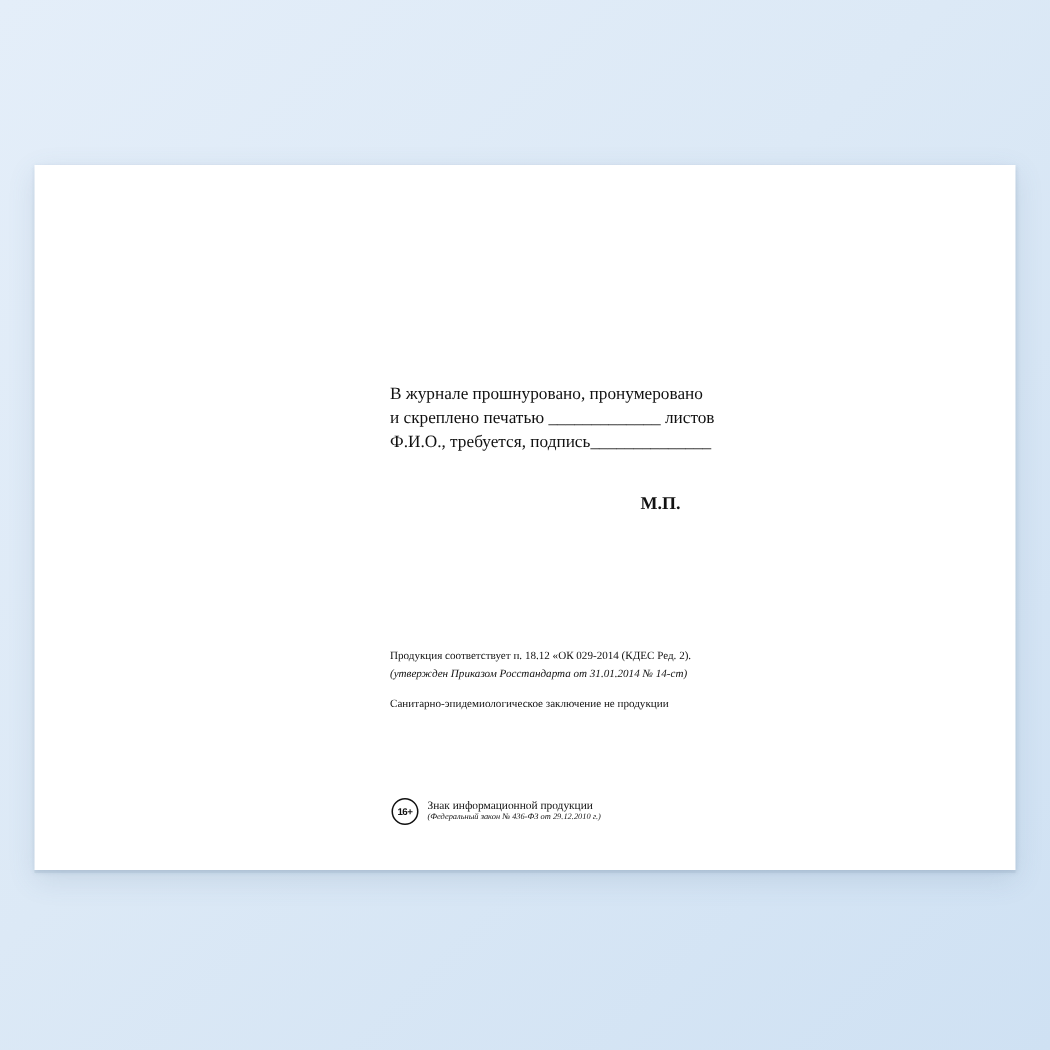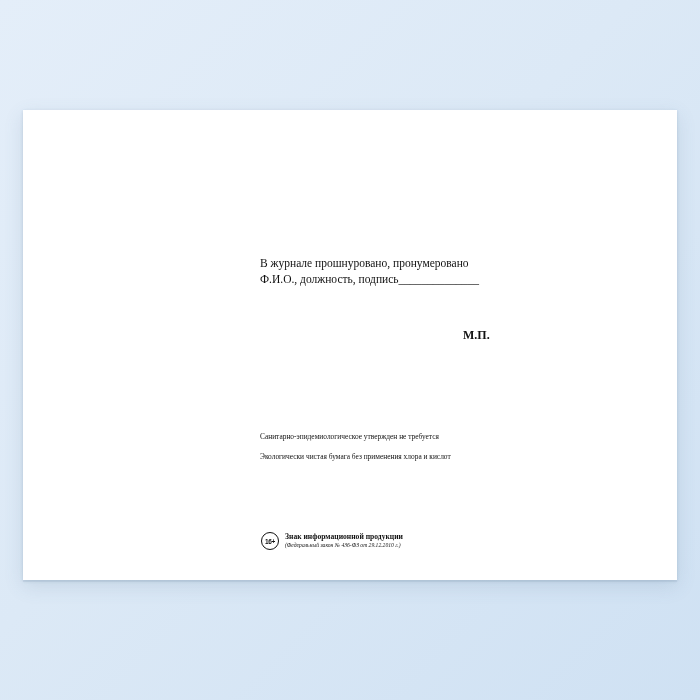--- a/index.html
+++ b/index.html
@@ -126,6 +126,7 @@
 
     <div class="cert-block">
       <div class="cert-line">В журнале прошнуровано, пронумеровано</div>
+      <div class="cert-line">и скреплено печатью _____________ листов</div>
       <div class="cert-line">Ф.И.О., должность, подпись______________</div>
     </div>
 

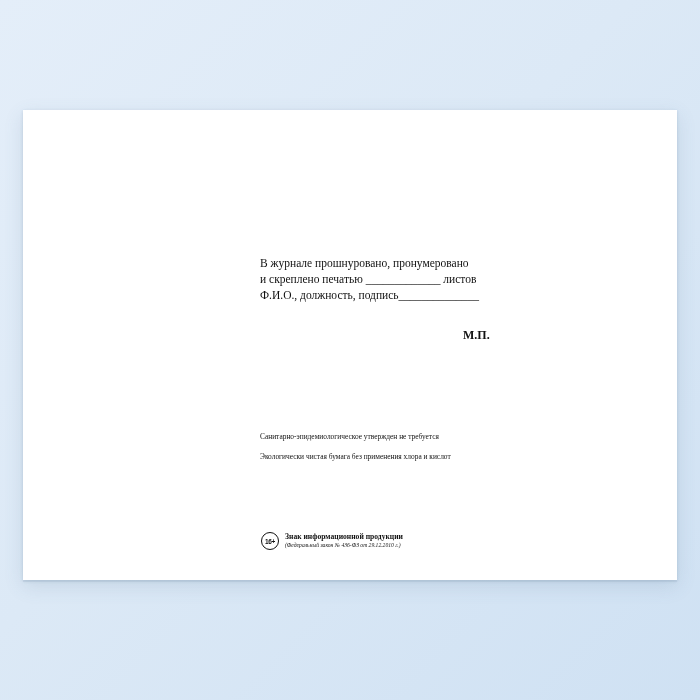--- a/index.html
+++ b/index.html
@@ -127,7 +127,7 @@
     <div class="cert-block">
       <div class="cert-line">В журнале прошнуровано, пронумеровано</div>
       <div class="cert-line">и скреплено печатью _____________ листов</div>
-      <div class="cert-line">Ф.И.О., должность, подпись______________</div>
+      <div class="cert-line">Ф.И.О., требуется, подпись______________</div>
     </div>
 
     <div class="mp">М.П.</div>

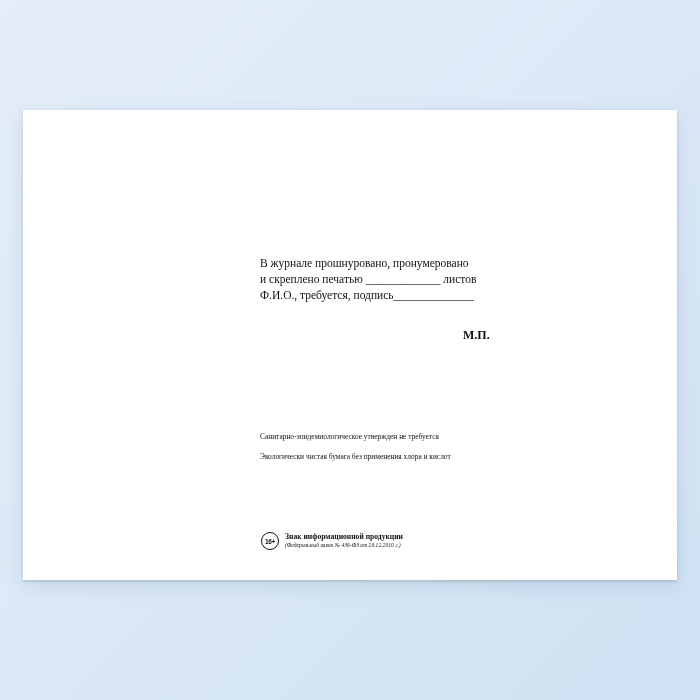--- a/index.html
+++ b/index.html
@@ -51,7 +51,7 @@
   }
   .mp {
     position: absolute;
-    left: 440px;
+    left: 404px;
     top: 218px;
     font-size: 12px;
     font-weight: bold;

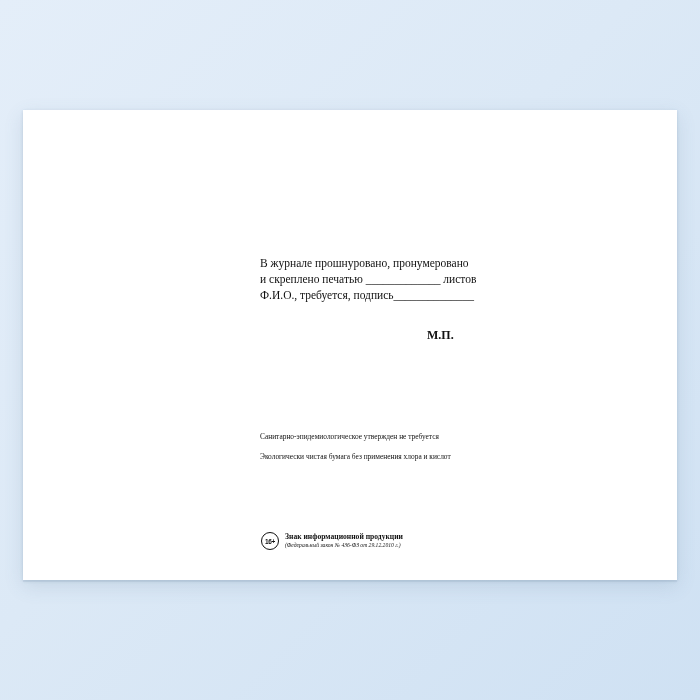--- a/index.html
+++ b/index.html
@@ -133,6 +133,7 @@
     <div class="mp">М.П.</div>
 
     <div class="legal">
+      <p class="p tight">Продукция соответствует п. 18.12 «ОК 029-2014 (КДЕС Ред. 2).</p>
       <p class="p">Санитарно-эпидемиологическое утвержден не требуется</p>
       <p class="p">Экологически чистая бумага без применения хлора и кислот</p>
     </div>

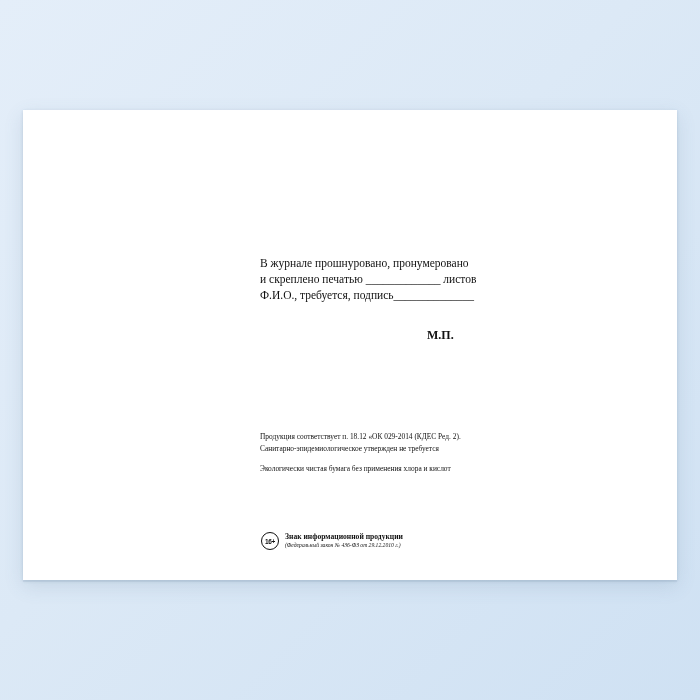--- a/index.html
+++ b/index.html
@@ -134,6 +134,7 @@
 
     <div class="legal">
       <p class="p tight">Продукция соответствует п. 18.12 «ОК 029-2014 (КДЕС Ред. 2).</p>
+      <p class="p it">(утвержден Приказом Росстандарта от 31.01.2014 № 14-ст)</p>
       <p class="p">Санитарно-эпидемиологическое утвержден не требуется</p>
       <p class="p">Экологически чистая бумага без применения хлора и кислот</p>
     </div>

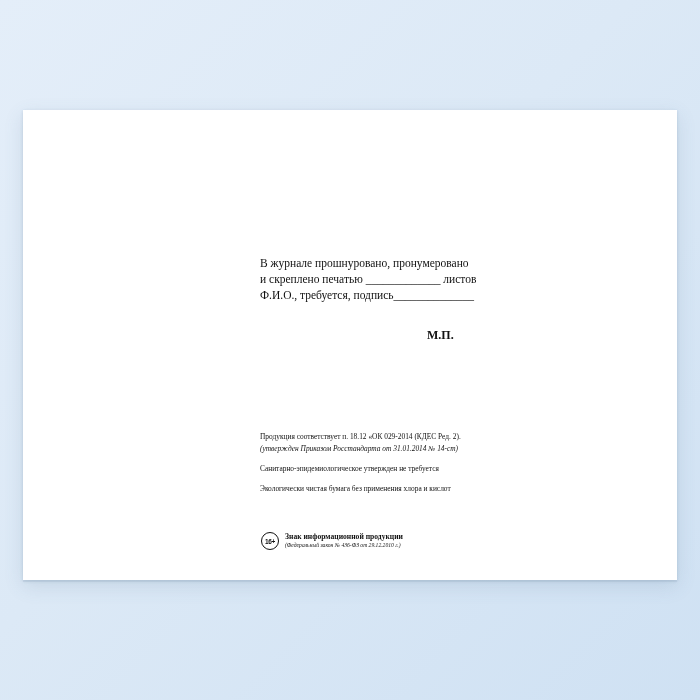--- a/index.html
+++ b/index.html
@@ -135,7 +135,7 @@
     <div class="legal">
       <p class="p tight">Продукция соответствует п. 18.12 «ОК 029-2014 (КДЕС Ред. 2).</p>
       <p class="p it">(утвержден Приказом Росстандарта от 31.01.2014 № 14-ст)</p>
-      <p class="p">Санитарно-эпидемиологическое утвержден не требуется</p>
+      <p class="p">Санитарно-эпидемиологическое заключение не продукции</p>
       <p class="p">Экологически чистая бумага без применения хлора и кислот</p>
     </div>
 

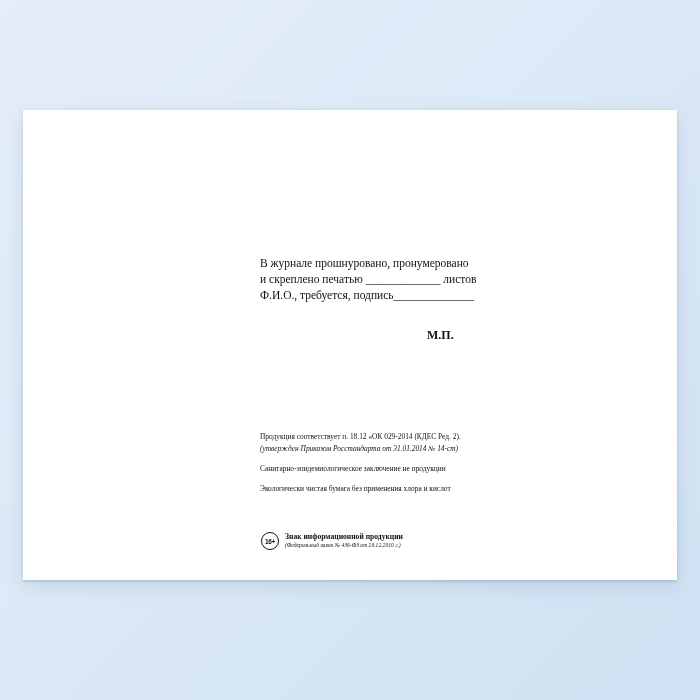--- a/index.html
+++ b/index.html
@@ -136,7 +136,6 @@
       <p class="p tight">Продукция соответствует п. 18.12 «ОК 029-2014 (КДЕС Ред. 2).</p>
       <p class="p it">(утвержден Приказом Росстандарта от 31.01.2014 № 14-ст)</p>
       <p class="p">Санитарно-эпидемиологическое заключение не продукции</p>
-      <p class="p">Экологически чистая бумага без применения хлора и кислот</p>
     </div>
 
     <div class="mark-row">

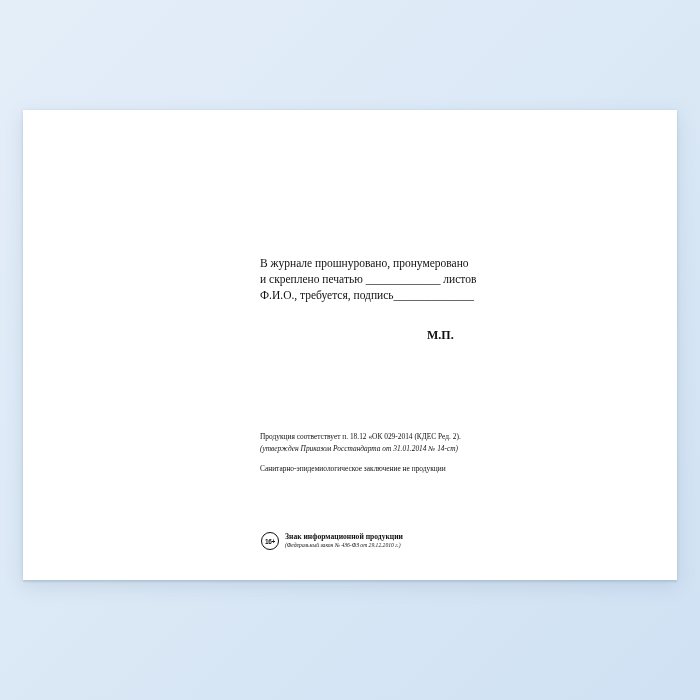--- a/index.html
+++ b/index.html
@@ -106,7 +106,7 @@
   }
   .mark-text .t1 {
     font-size: 7.6px;
-    font-weight: bold;
+    font-weight: normal;
     display: block;
     color: #111;
   }

